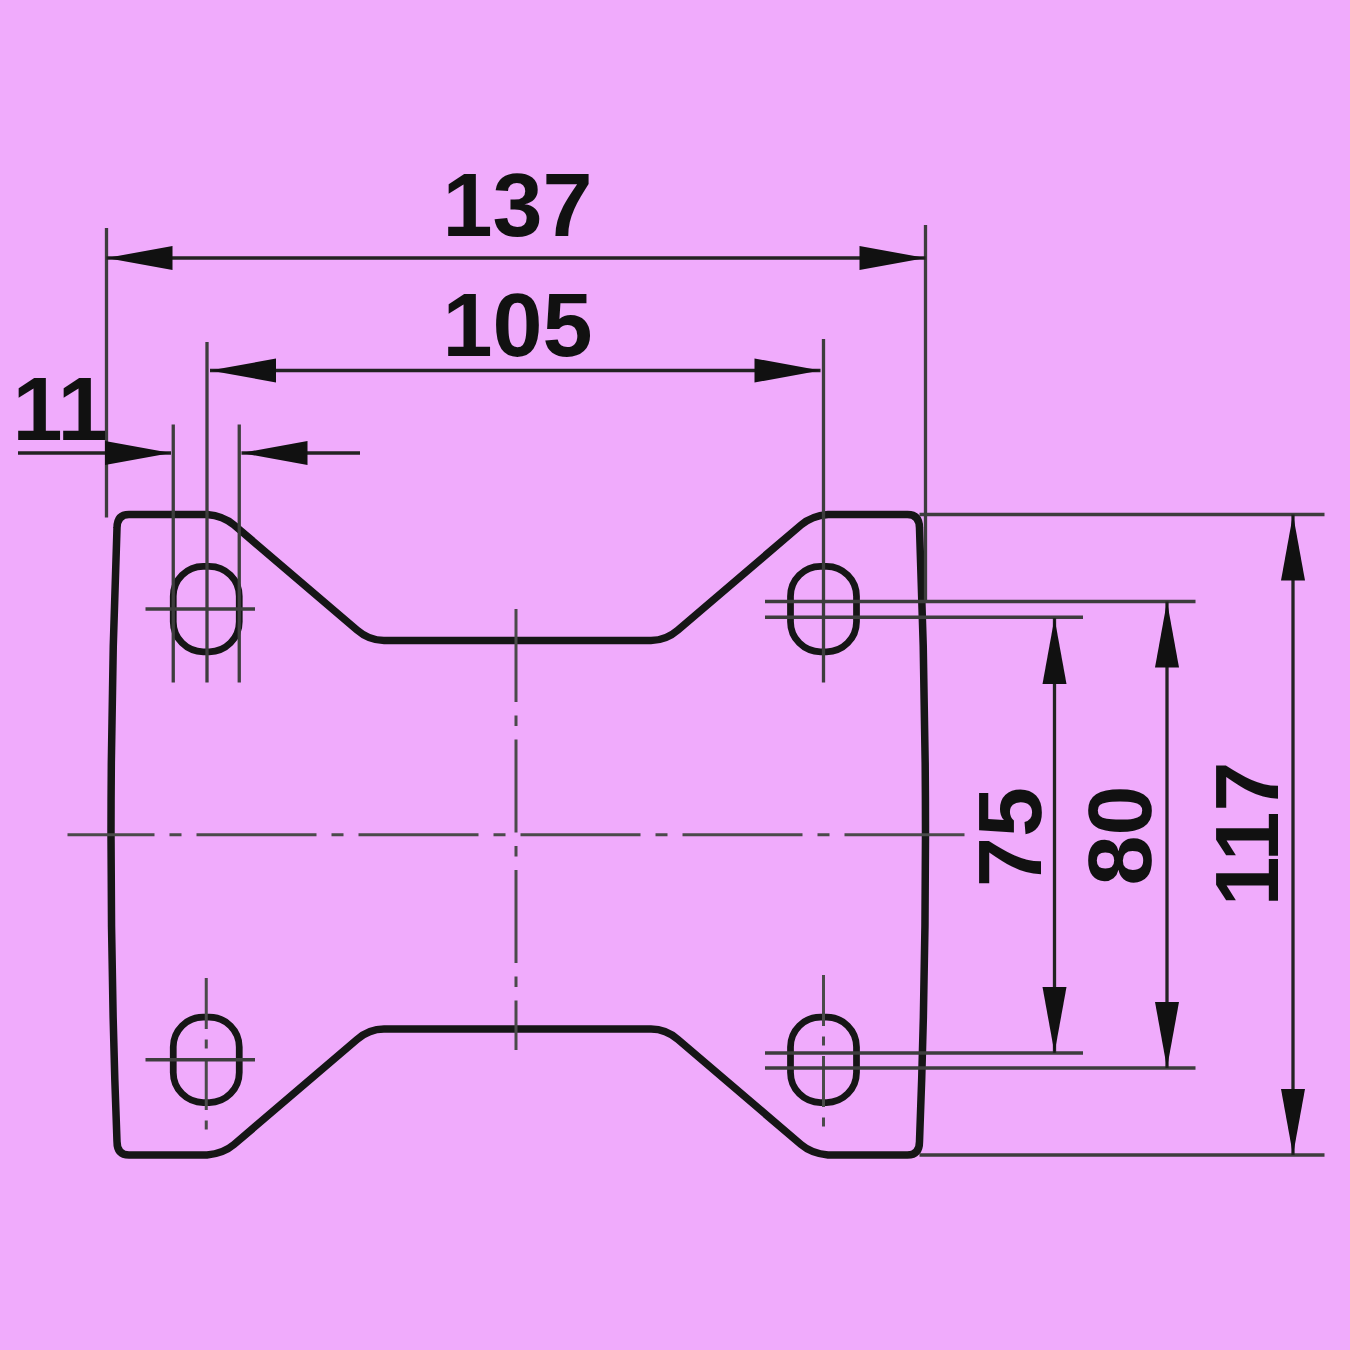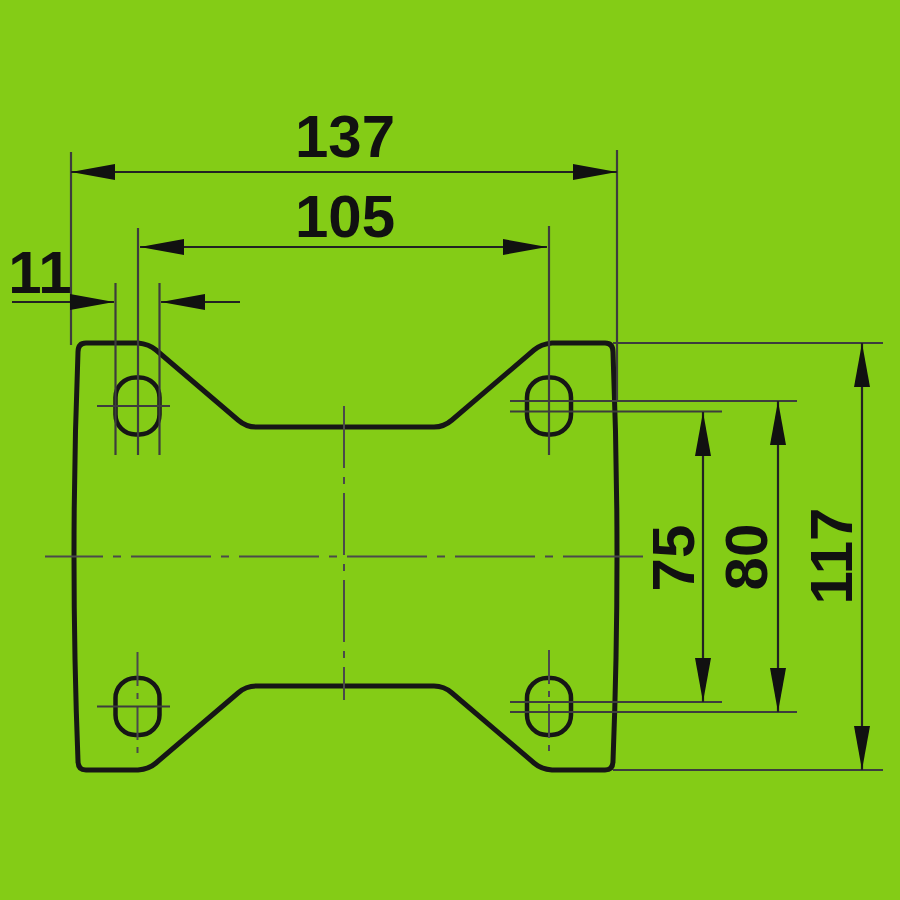--- a/index.html
+++ b/index.html
@@ -3,7 +3,7 @@
 <meta charset="utf-8">
 <style>
   html,body{margin:0;padding:0;background:#ffffff;}
-  .stage{width:900px;height:900px;background:#84cc16;position:relative;overflow:hidden;}
+  .stage{width:900px;height:900px;background:#f0abfc;position:relative;overflow:hidden;}
   svg{display:block;}
   .outline{stroke:#161616;stroke-width:5;fill:none;stroke-linejoin:round;stroke-linecap:round;}
   .slot{stroke:#161616;stroke-width:4.5;fill:none;}

